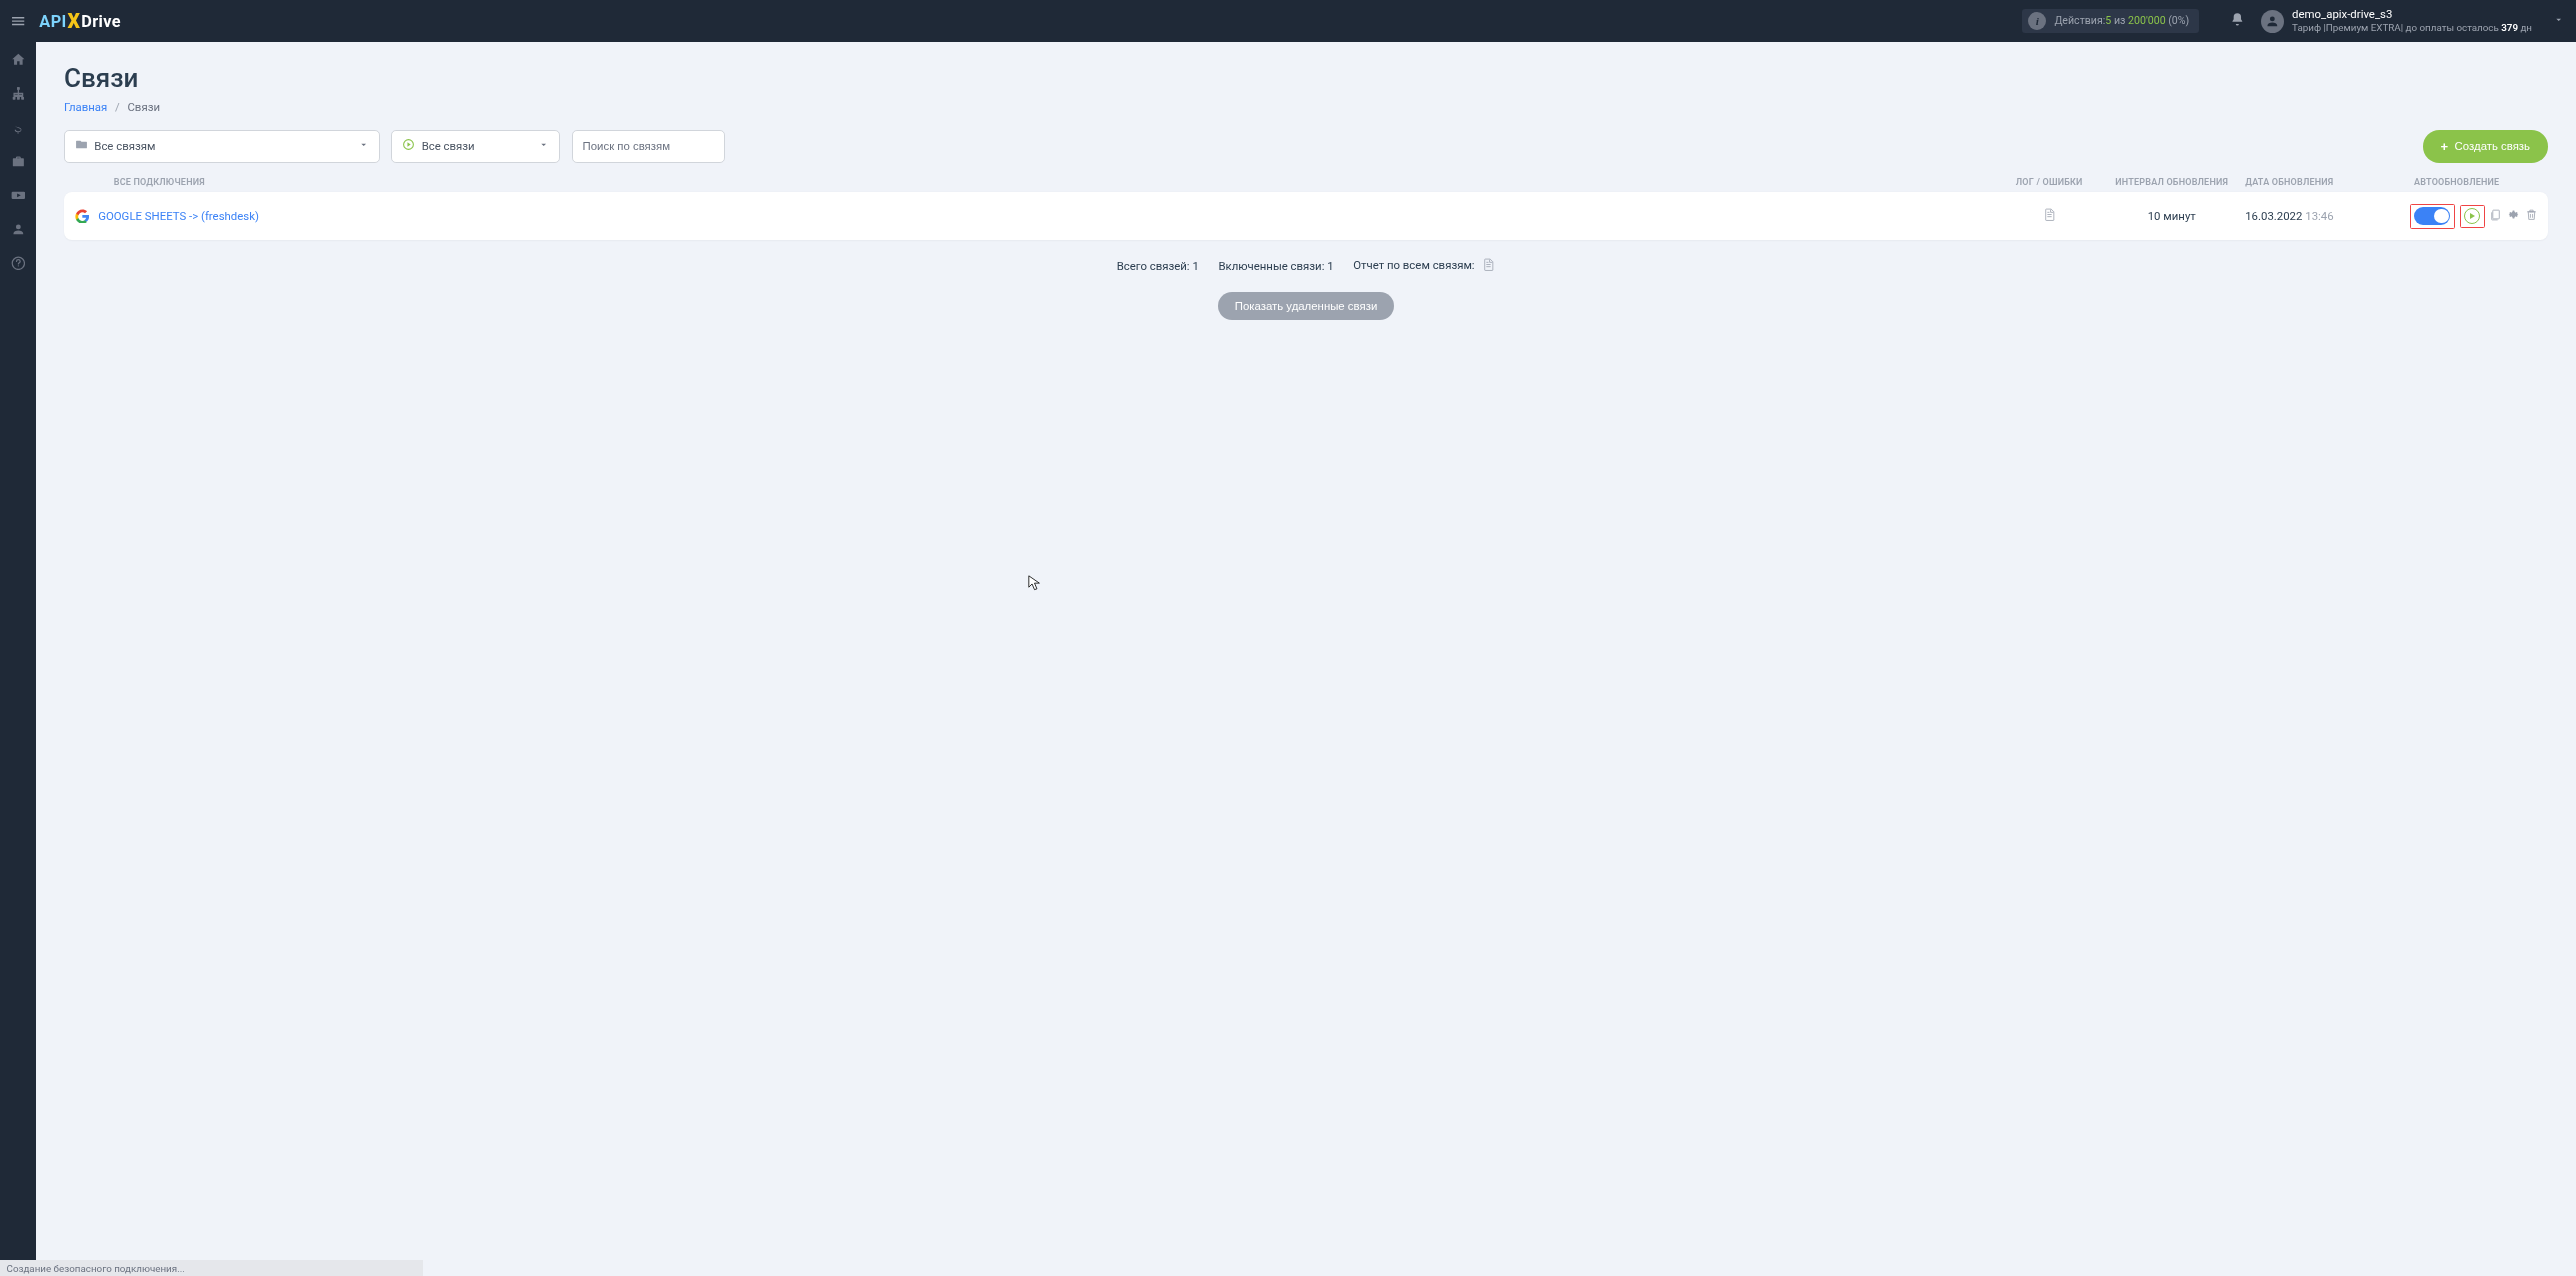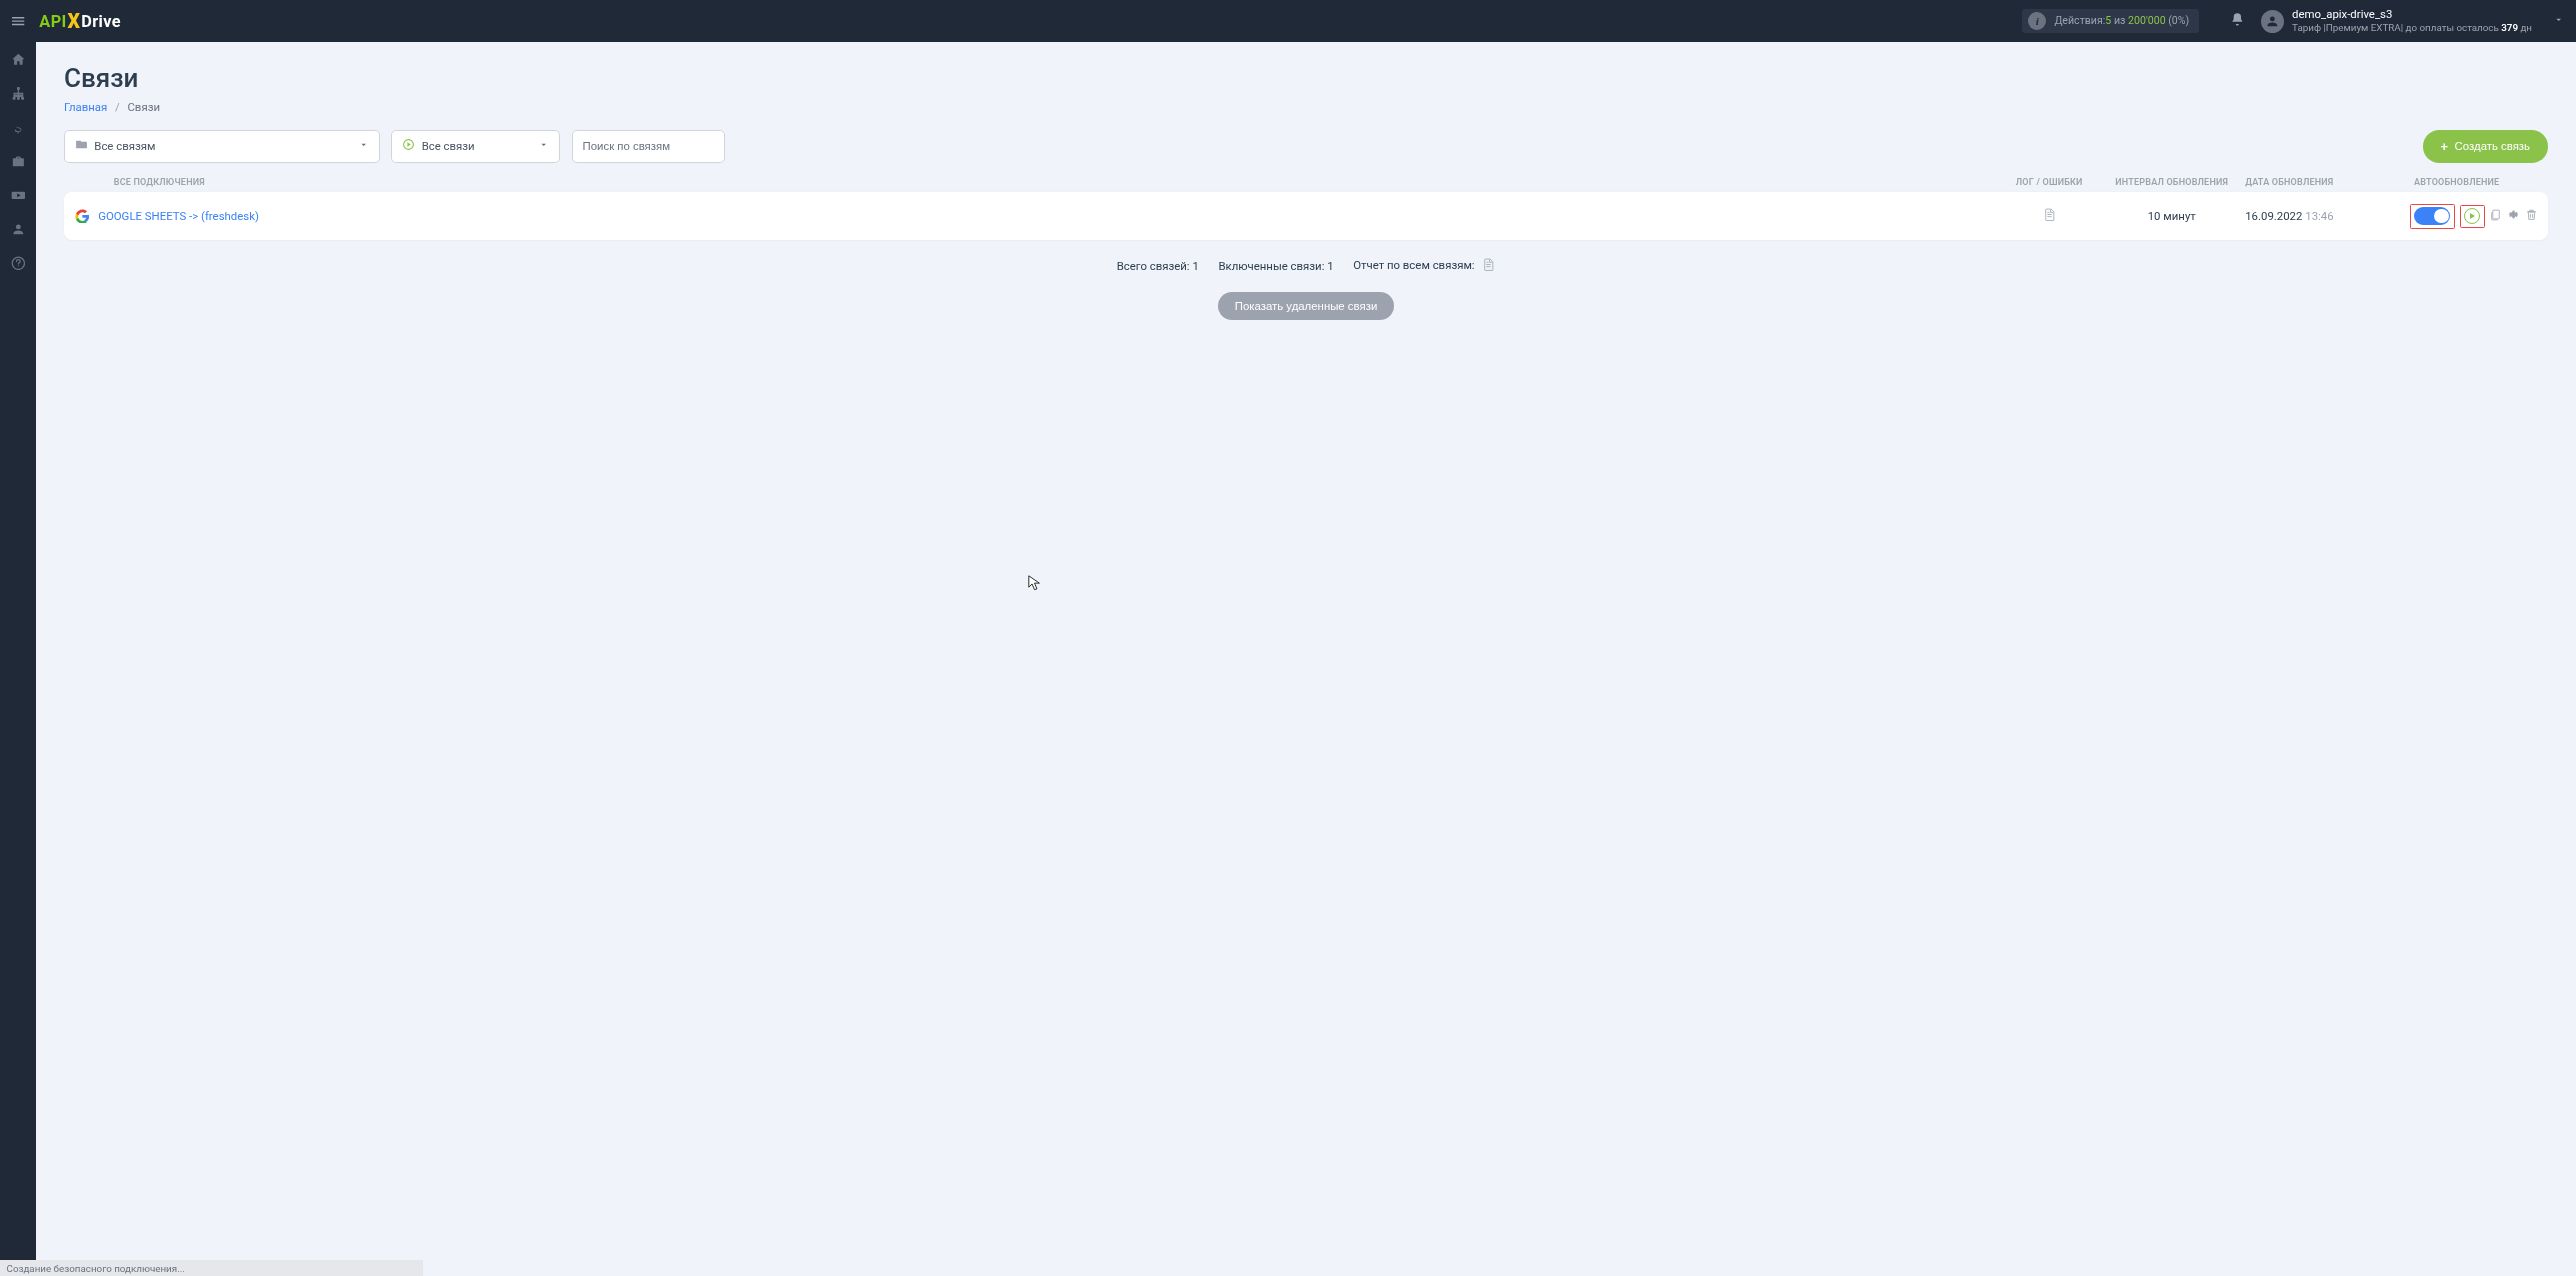--- a/index.html
+++ b/index.html
@@ -11,7 +11,7 @@
 .menu-toggle { width: 36px; height: 42px; display: flex; align-items: center; justify-content: center; cursor: pointer; }
 .menu-toggle svg { width: 16.3px; height: 16.3px; fill: #9ca3af; }
 .logo { display: flex; align-items: center; font-weight: 700; font-size: 16.3px; letter-spacing: 0.4px; margin-left: 3.3px; }
-.logo .api { color: #84cc16; }
+.logo .api { color: #7dd3fc; }
 .logo .x { color: #f5c518; font-weight: 900; font-size: 19.5px; margin: 0 0.8px; }
 .logo .drive { color: #fff; }
 .header-right { margin-left: auto; display: flex; align-items: center; height: 100%; }

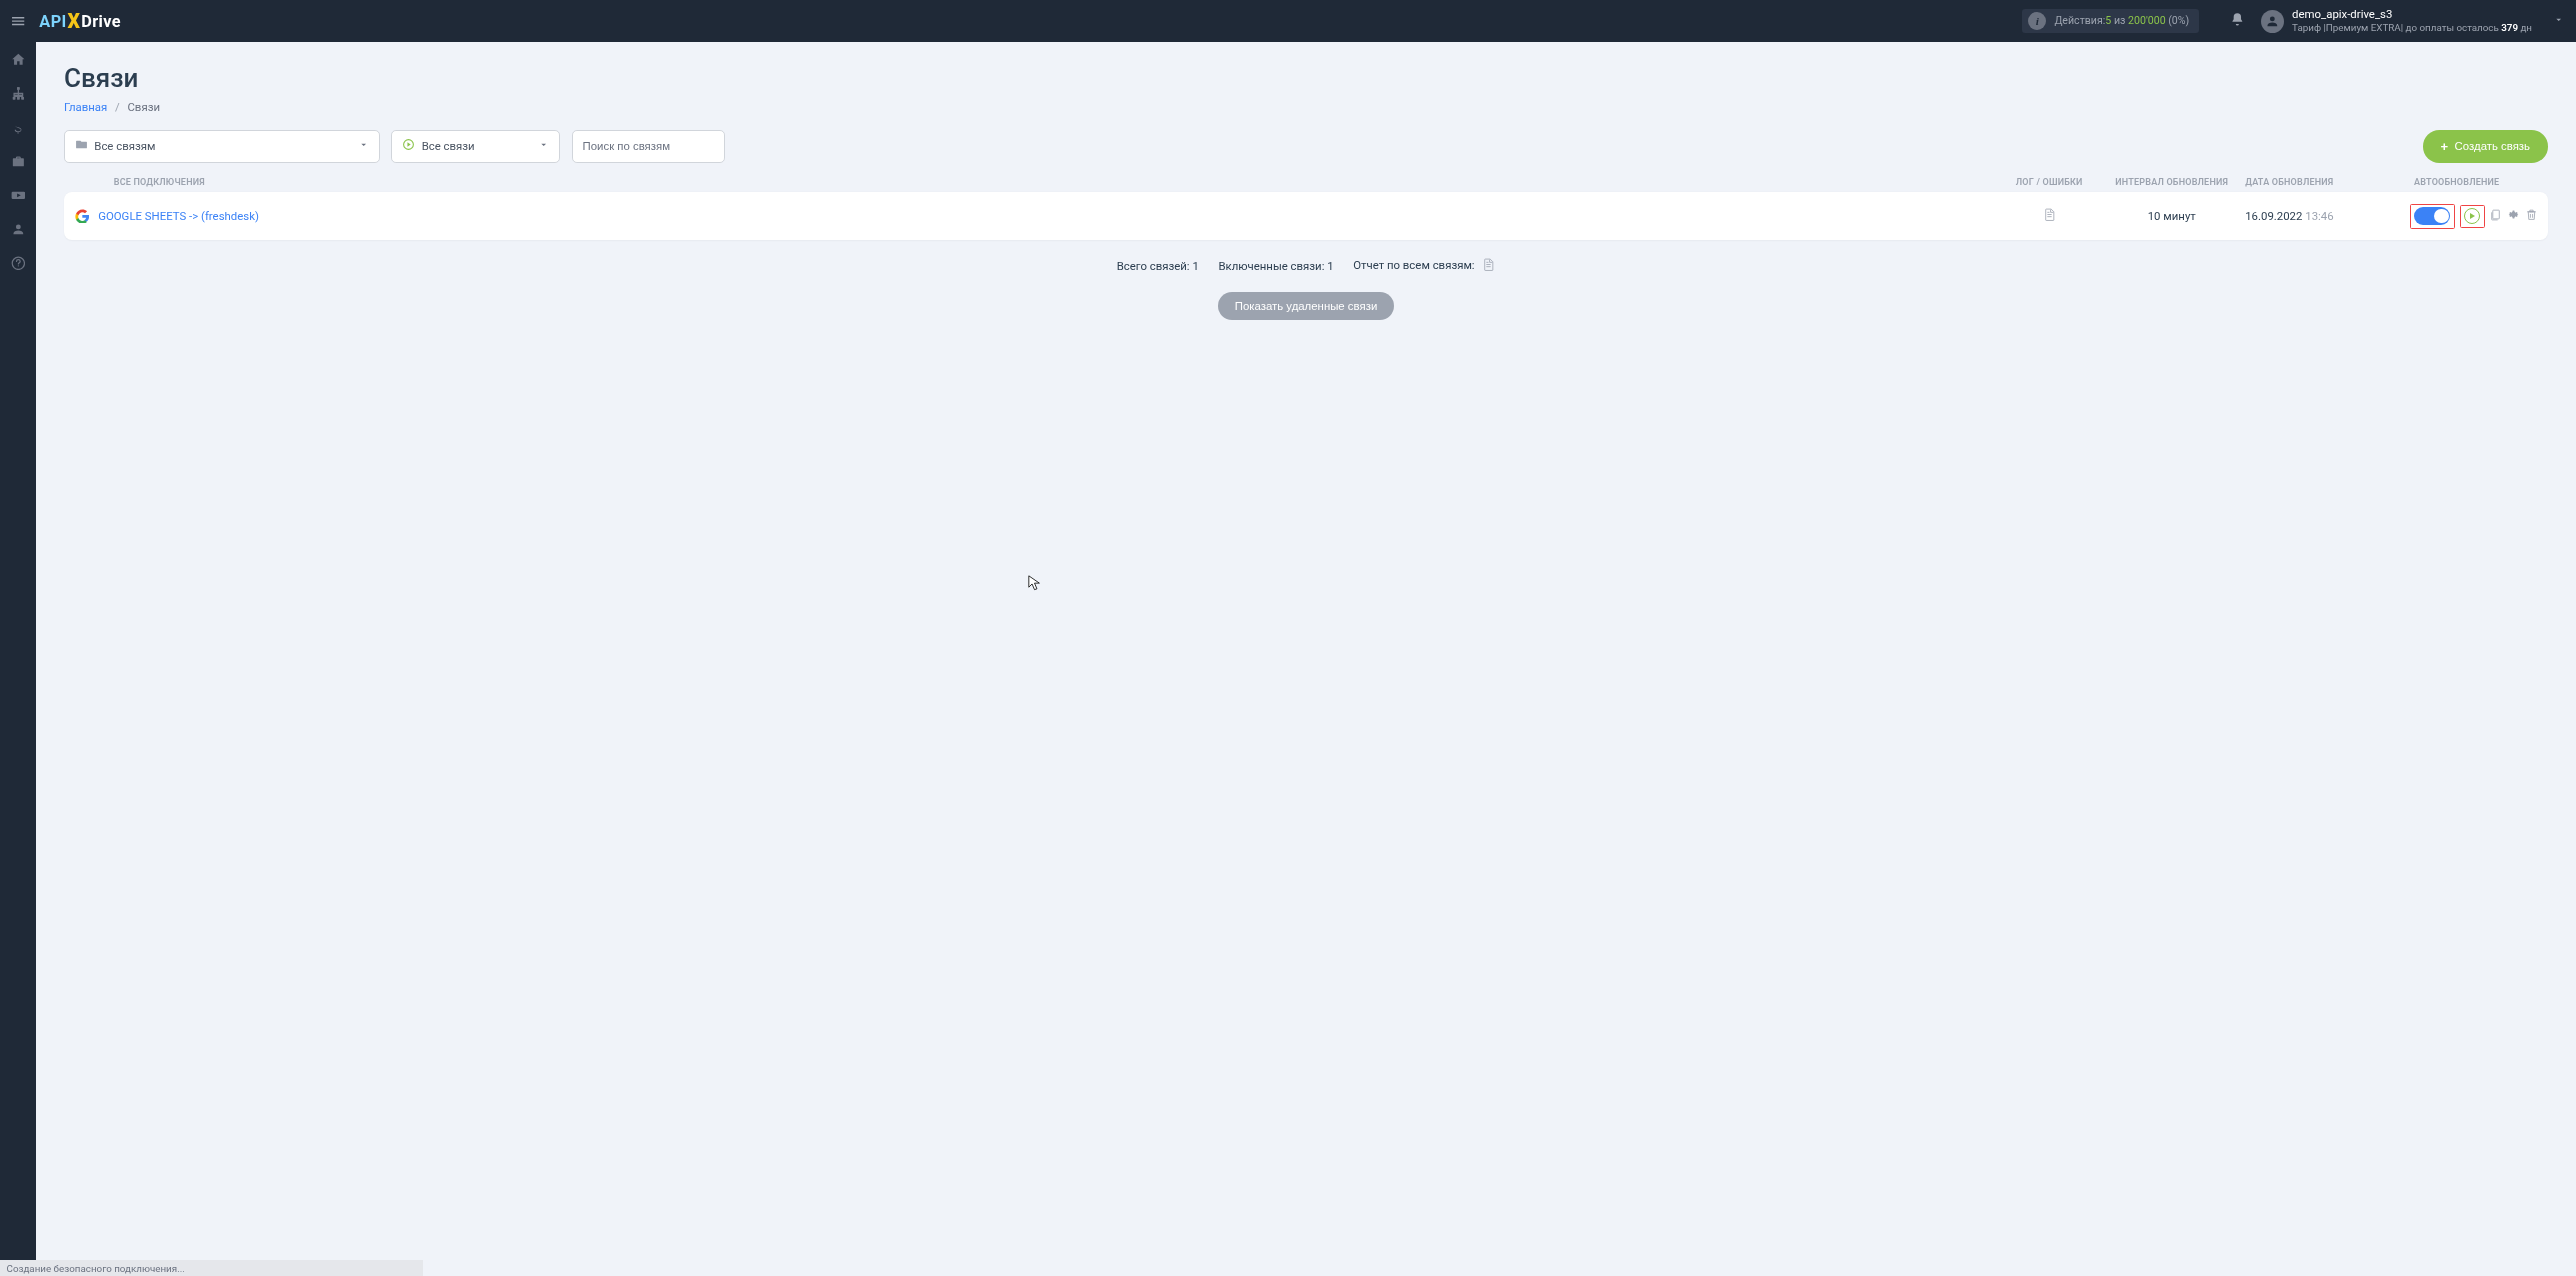--- a/index.html
+++ b/index.html
@@ -258,7 +258,7 @@
       </div>
       <div class="row-interval">10 минут</div>
       <div class="row-date">
-        <span>16.09.2022</span>
+        <span>16.03.2022</span>
         <span class="time">13:46</span>
       </div>
       <div class="row-actions">

